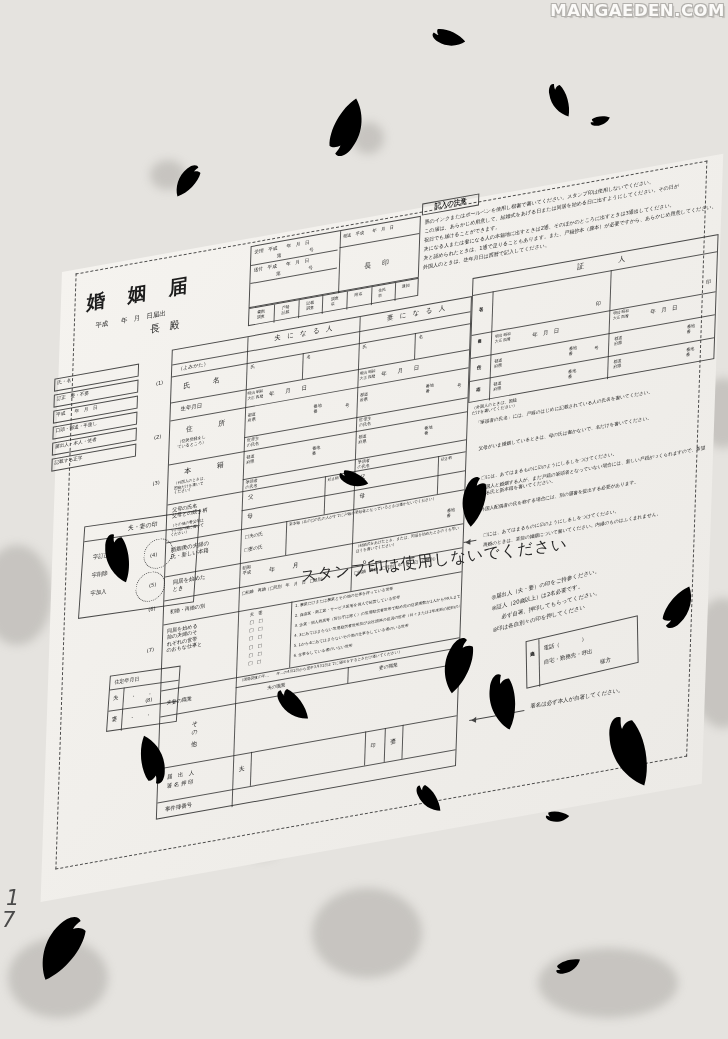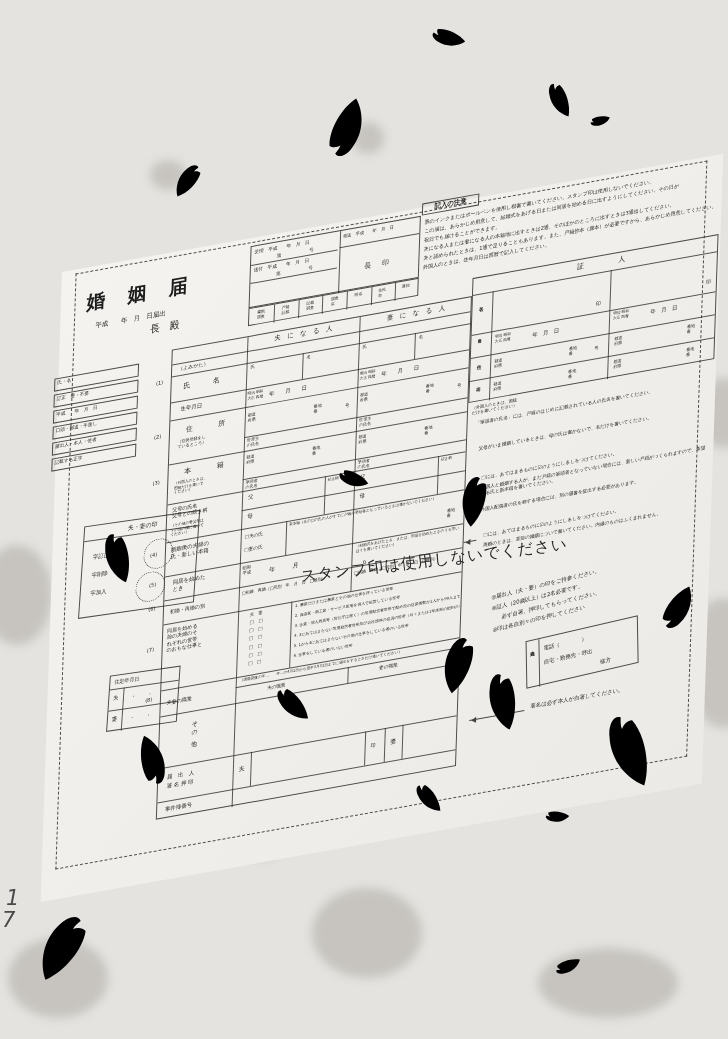--- a/index.html
+++ b/index.html
@@ -419,6 +419,7 @@
       <use href="#petalShape"></use>
     </svg>
 
+  <div id="watermark">MANGAEDEN.COM</div>
   <div class="pagenum" style="left:6px;top:886px;">1</div>
   <div class="pagenum" style="left:2px;top:908px;">7</div>
 </div>

